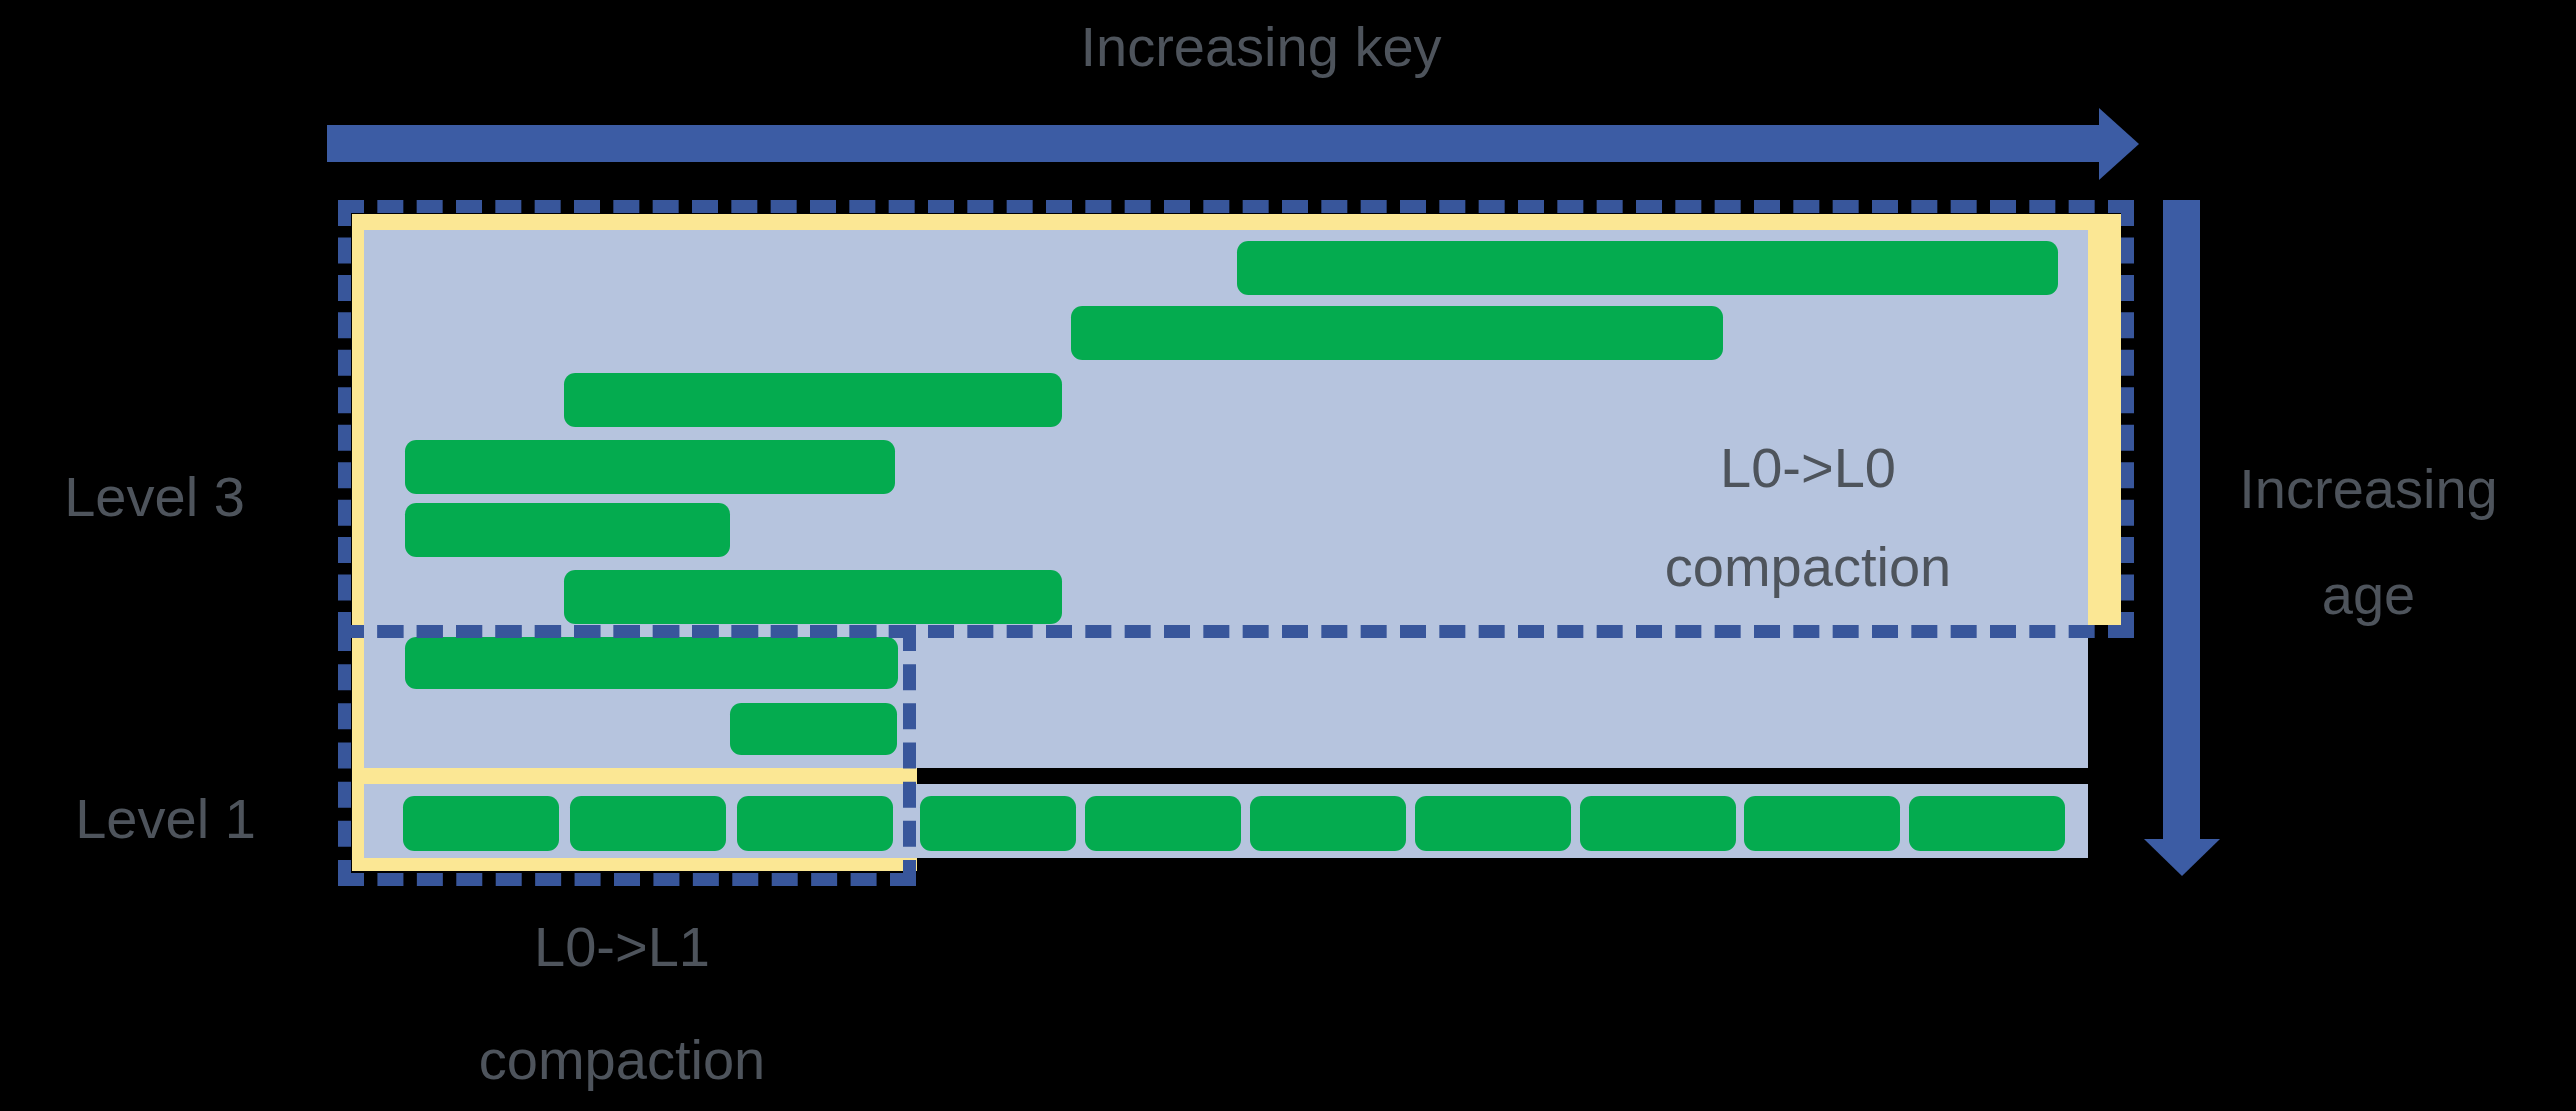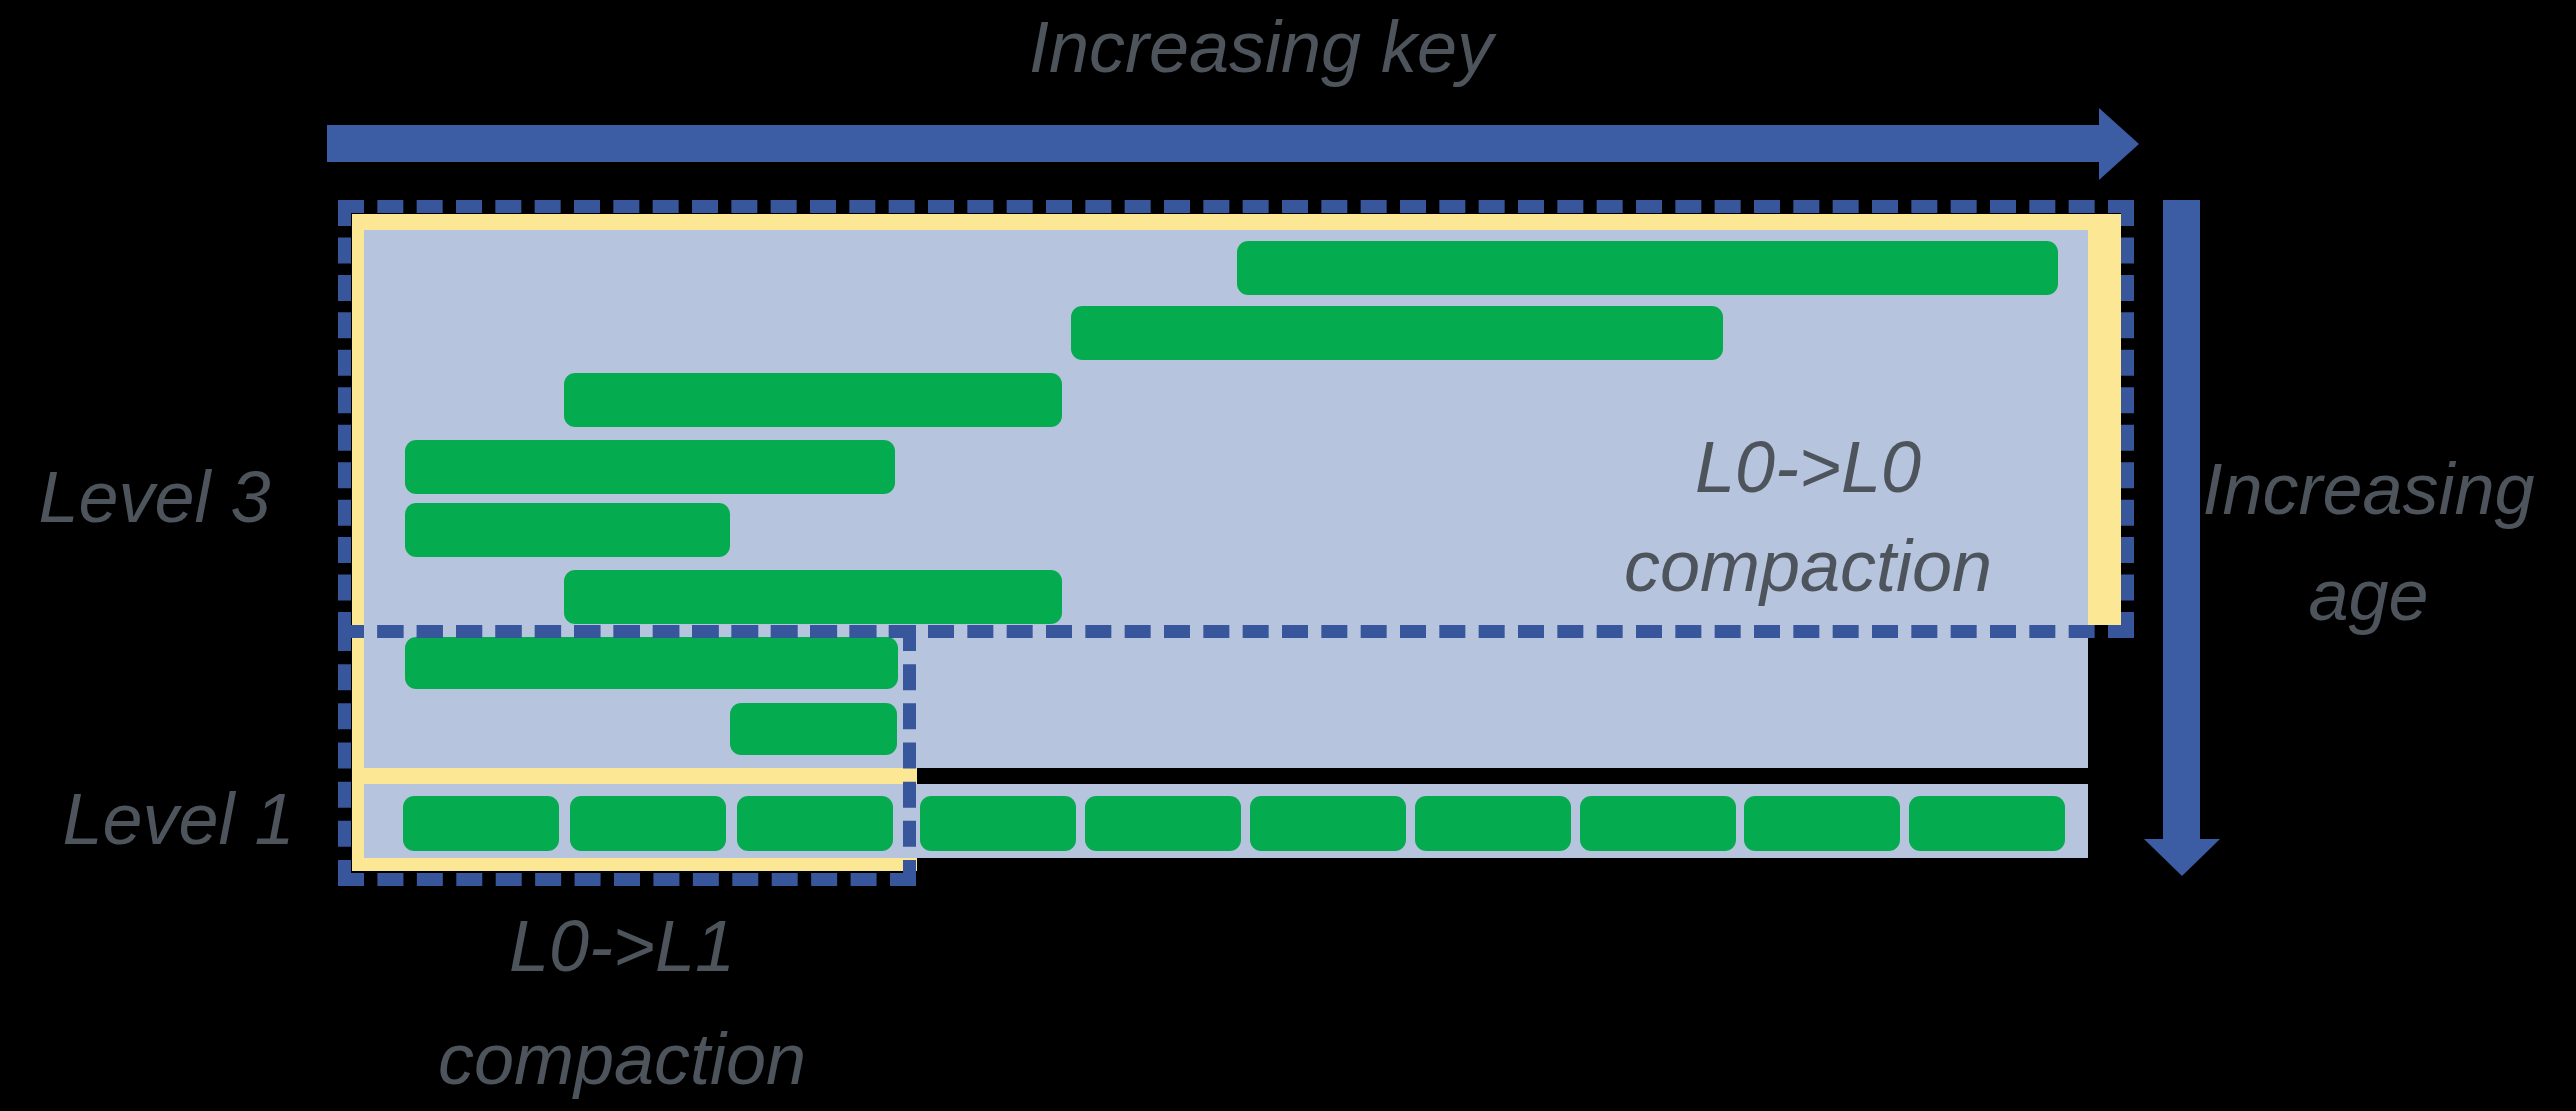--- a/index.html
+++ b/index.html
@@ -41,10 +41,9 @@
   .diagram-label {
     position: absolute;
     color: var(--text-gray, #4E545C);
-    font-size: 72px;
+    font-size: 56px;
     text-align: center;
     white-space: nowrap;
-    font-style: italic;
   }
   .lh108 { line-height: 76px; }
   .lh140 { line-height: 99px; }

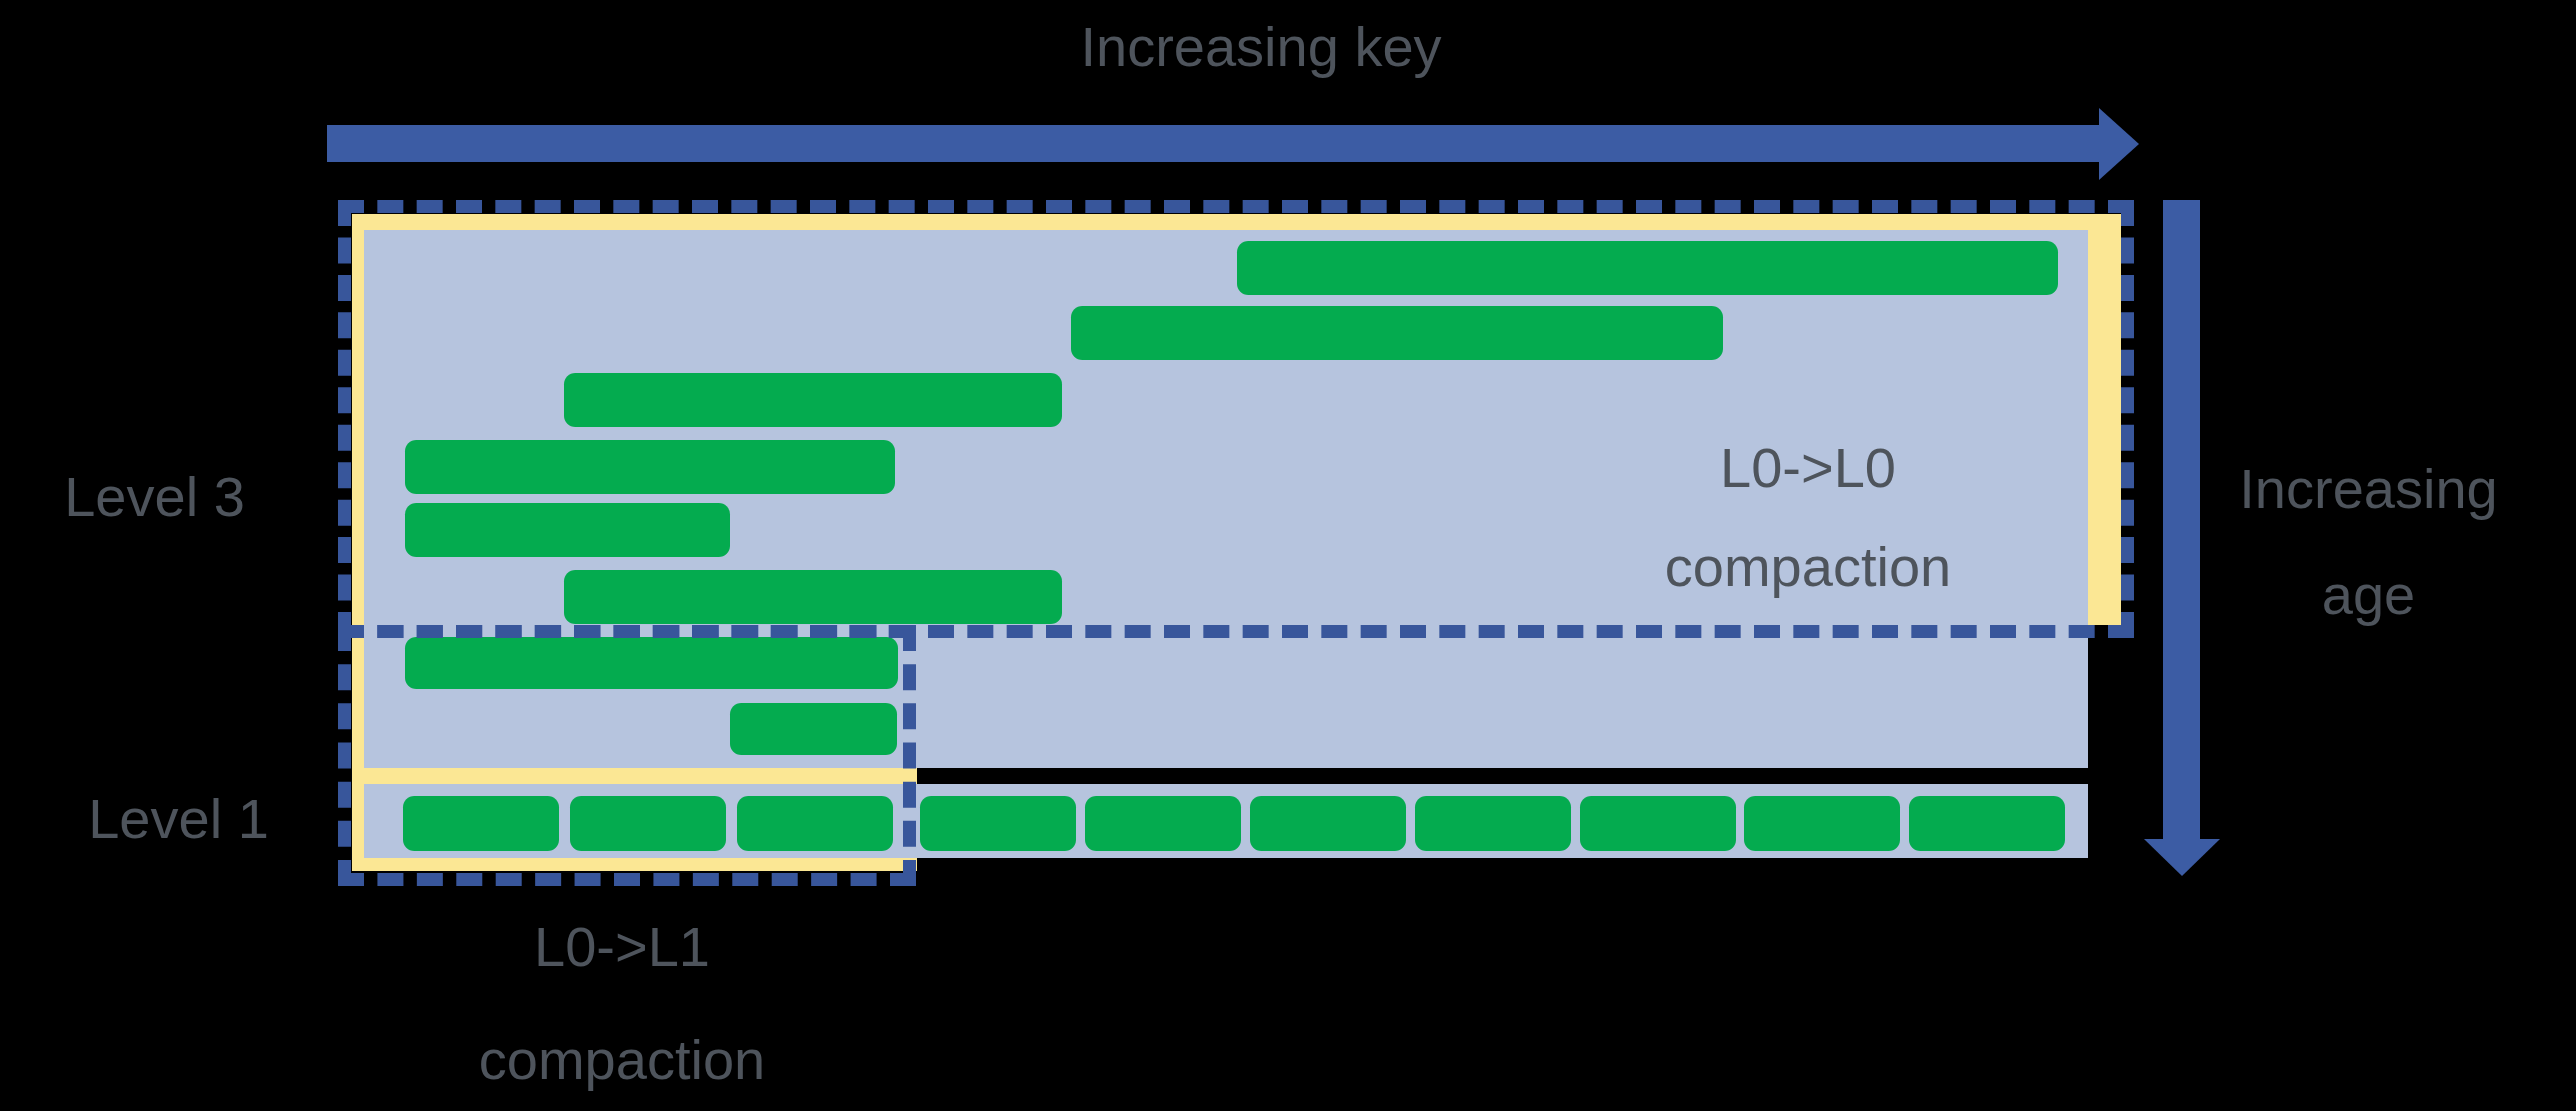--- a/index.html
+++ b/index.html
@@ -97,7 +97,7 @@
 
   <div class="diagram-label lh108" style="left:0px; top:459px; width:309px;">Level 3</div>
 
-  <div class="diagram-label lh108" style="left:17px; top:781px; width:309px;padding-left:7px;">Level 1</div>
+  <div class="diagram-label lh108" style="left:4px; top:781px; width:309px;padding-left:7px;">Level 1</div>
 
   <div class="diagram-label lh140" style="left:1454px; top:418px; width:708px;">
     <div>L0-&gt;L0</div>

